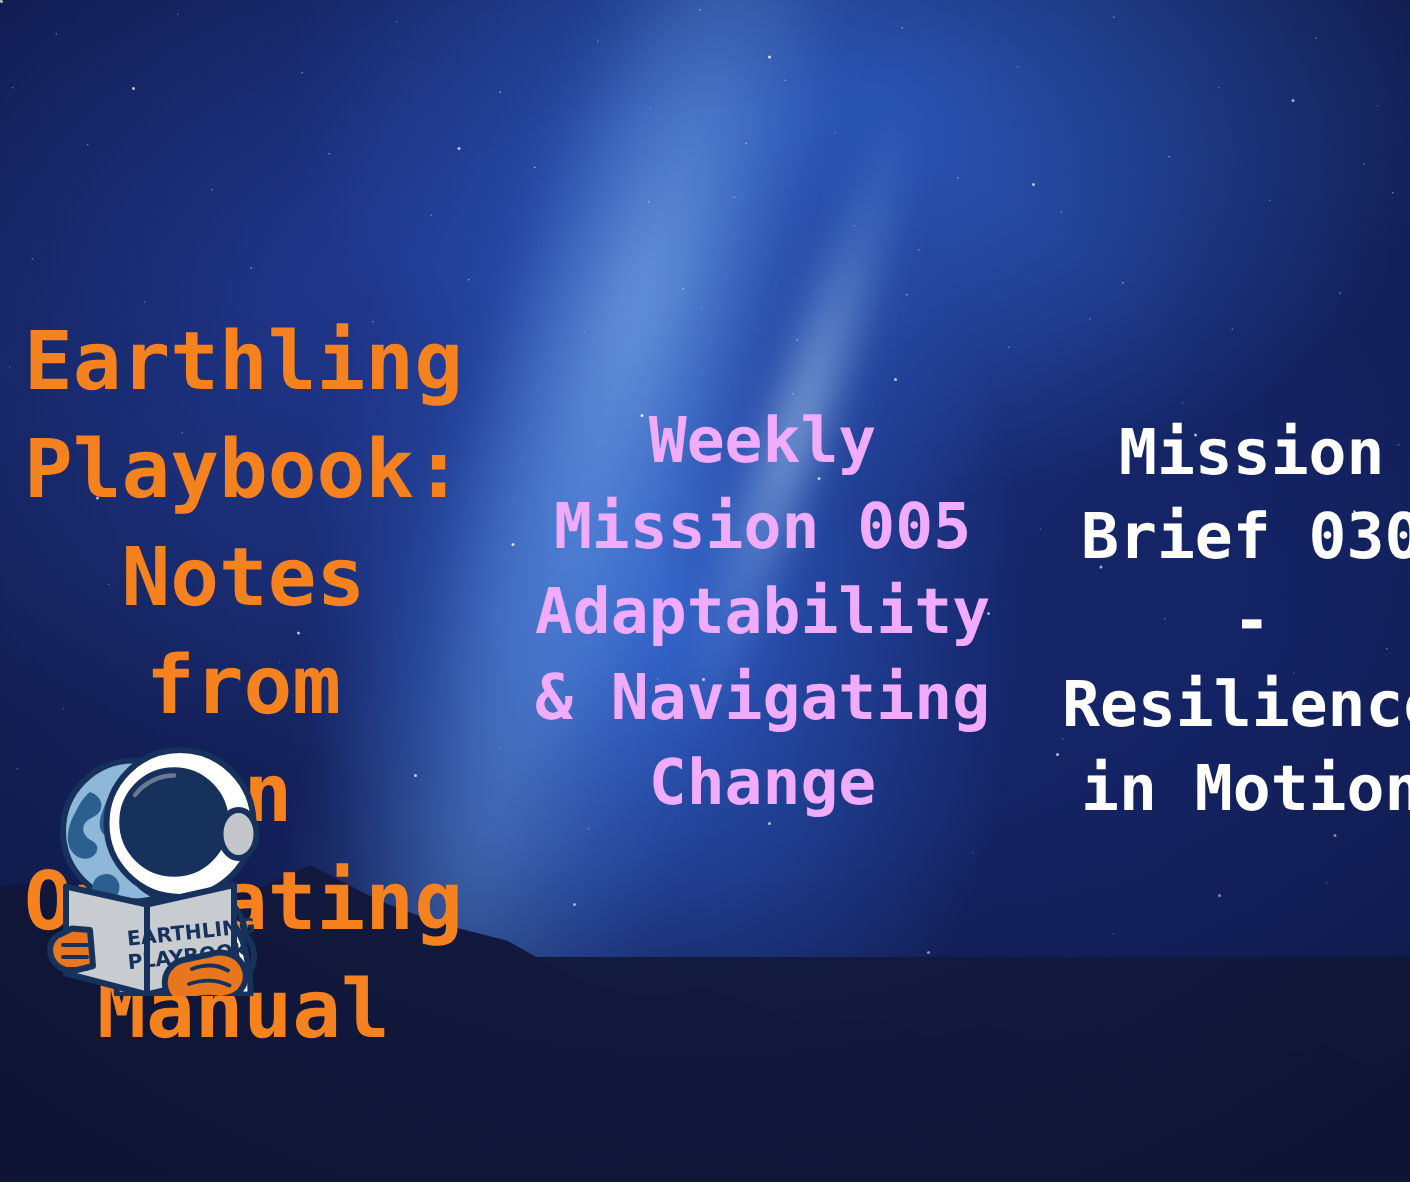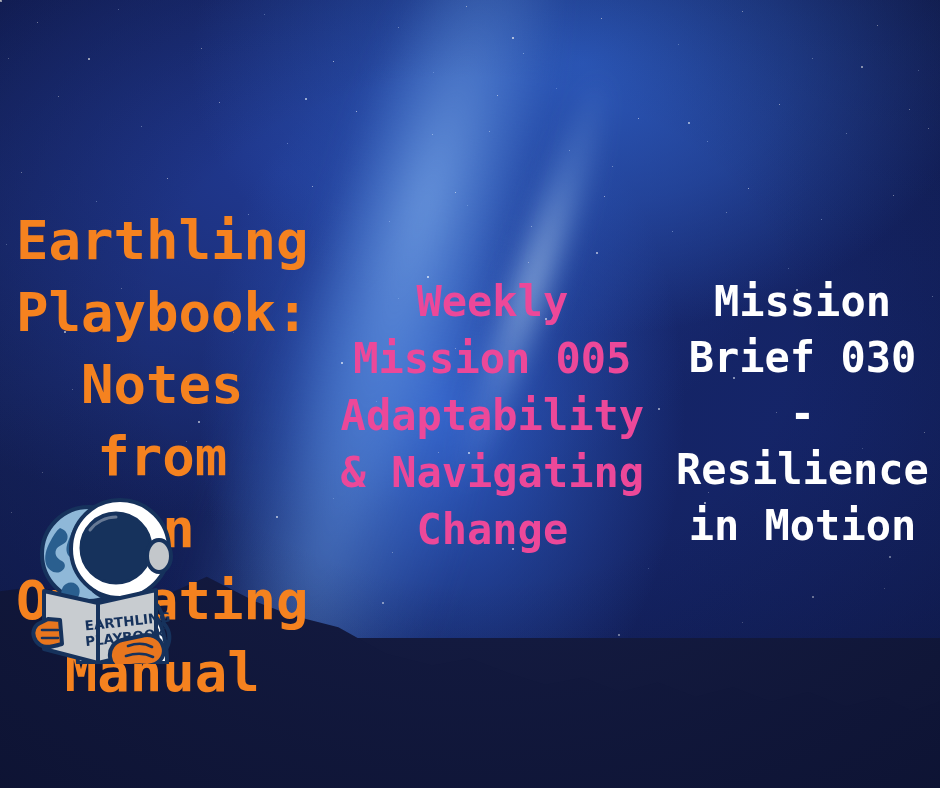--- a/index.html
+++ b/index.html
@@ -167,12 +167,12 @@
   }
 
   .subtitle {
-    margin: 0;
+    margin: 16px;
     padding: 0 16px;
     font-size: 42px;
     line-height: 57px;
     font-weight: bold;
-    color: #ec4899;
+    color: #f0abfc;
     margin-top: 42px;
     white-space: pre-line;
   }

